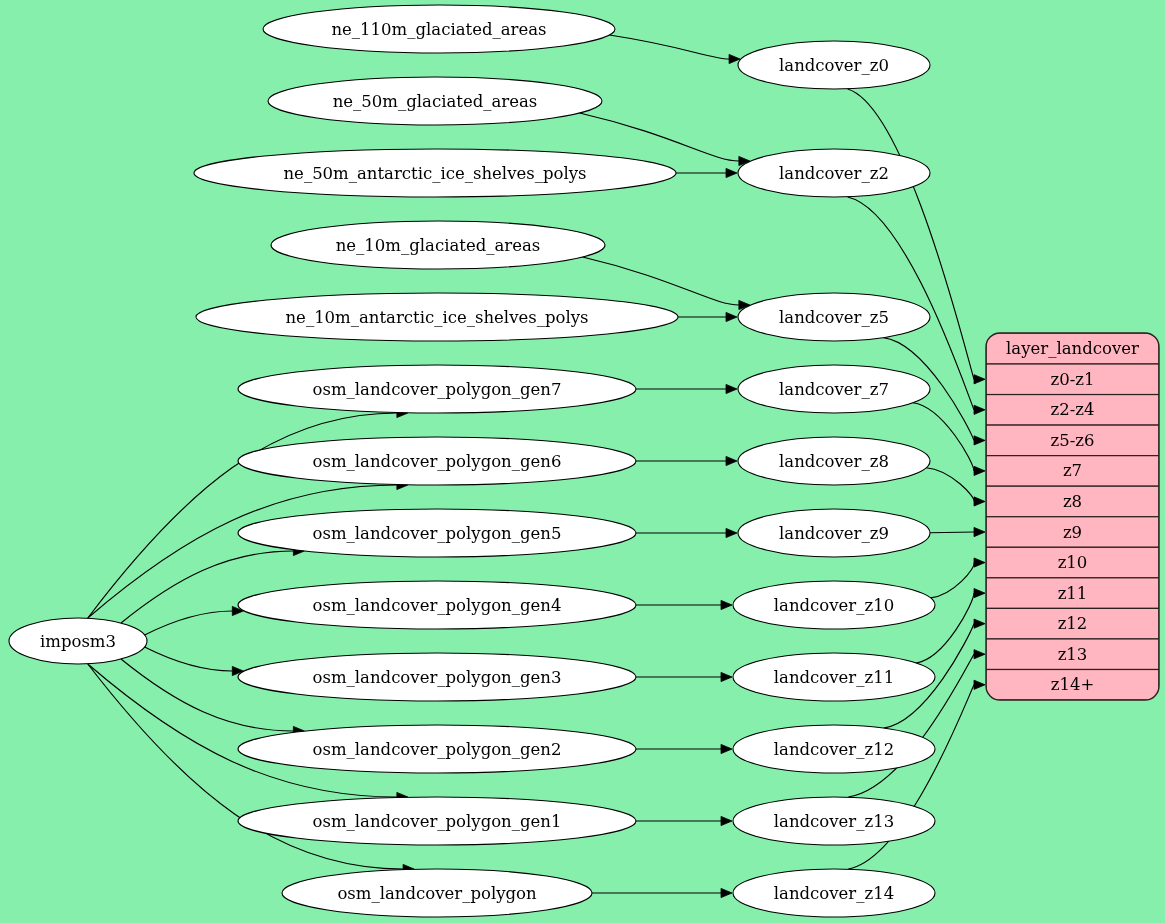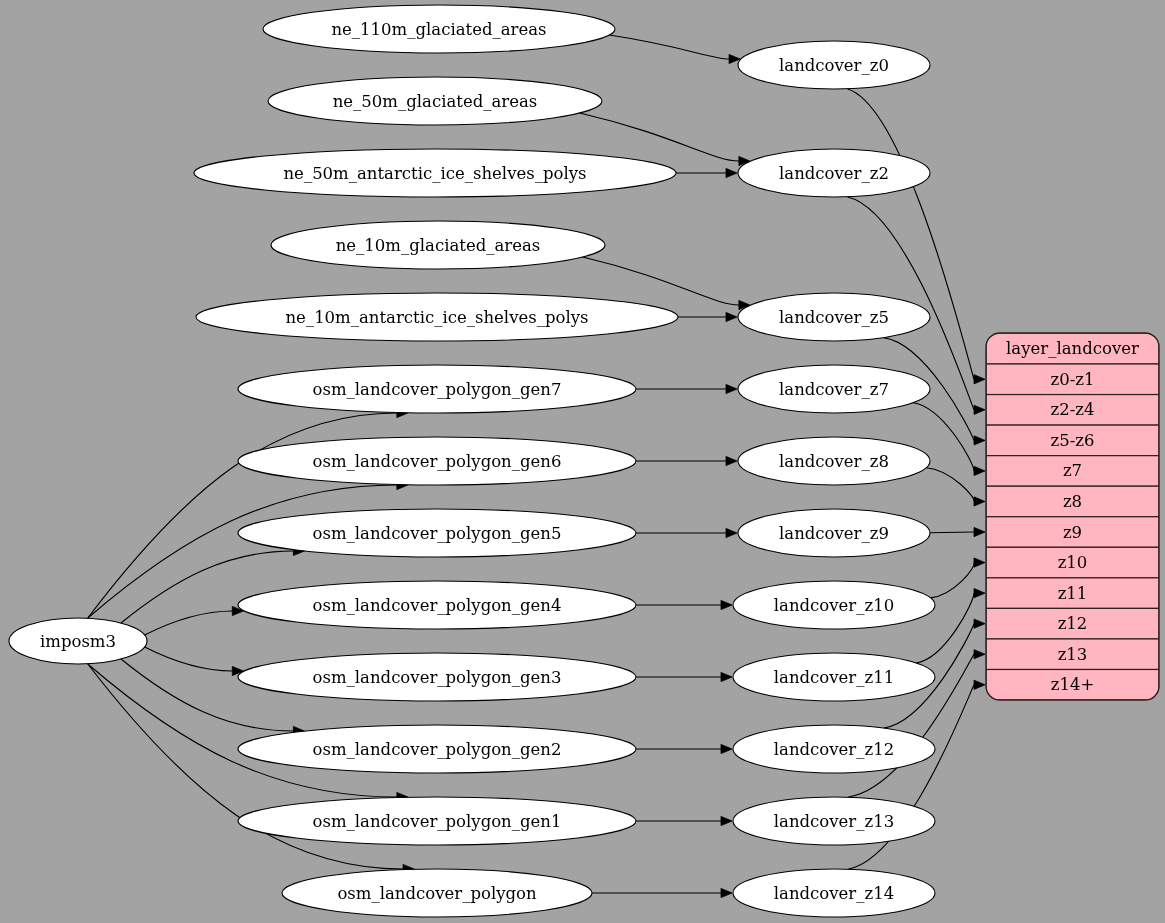--- a/index.html
+++ b/index.html
@@ -11,7 +11,7 @@
     position: relative;
     width: 1165px;
     height: 923px;
-    background: #a3a3a3;
+    background: #86efac;
     overflow: hidden;
     font-family: "DejaVu Serif", "Liberation Serif", serif;
   }

